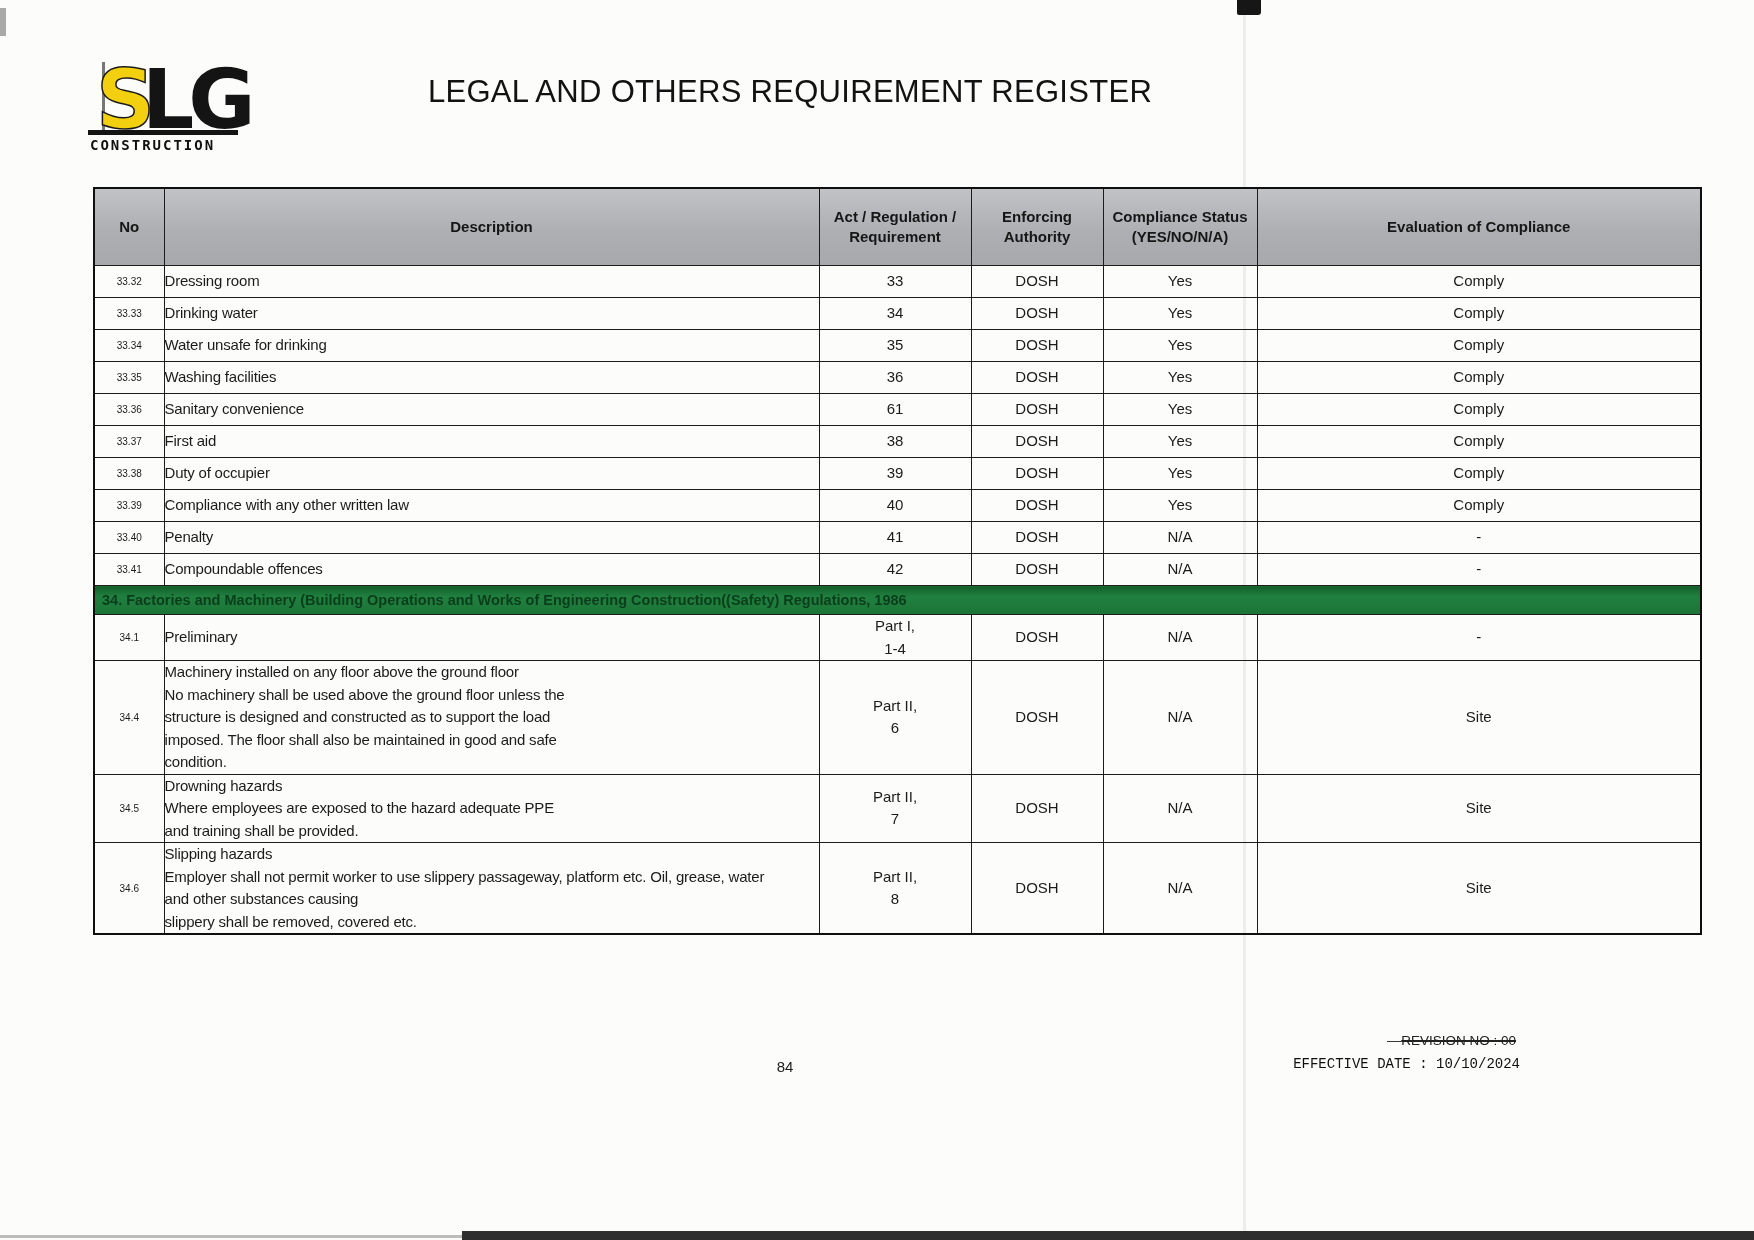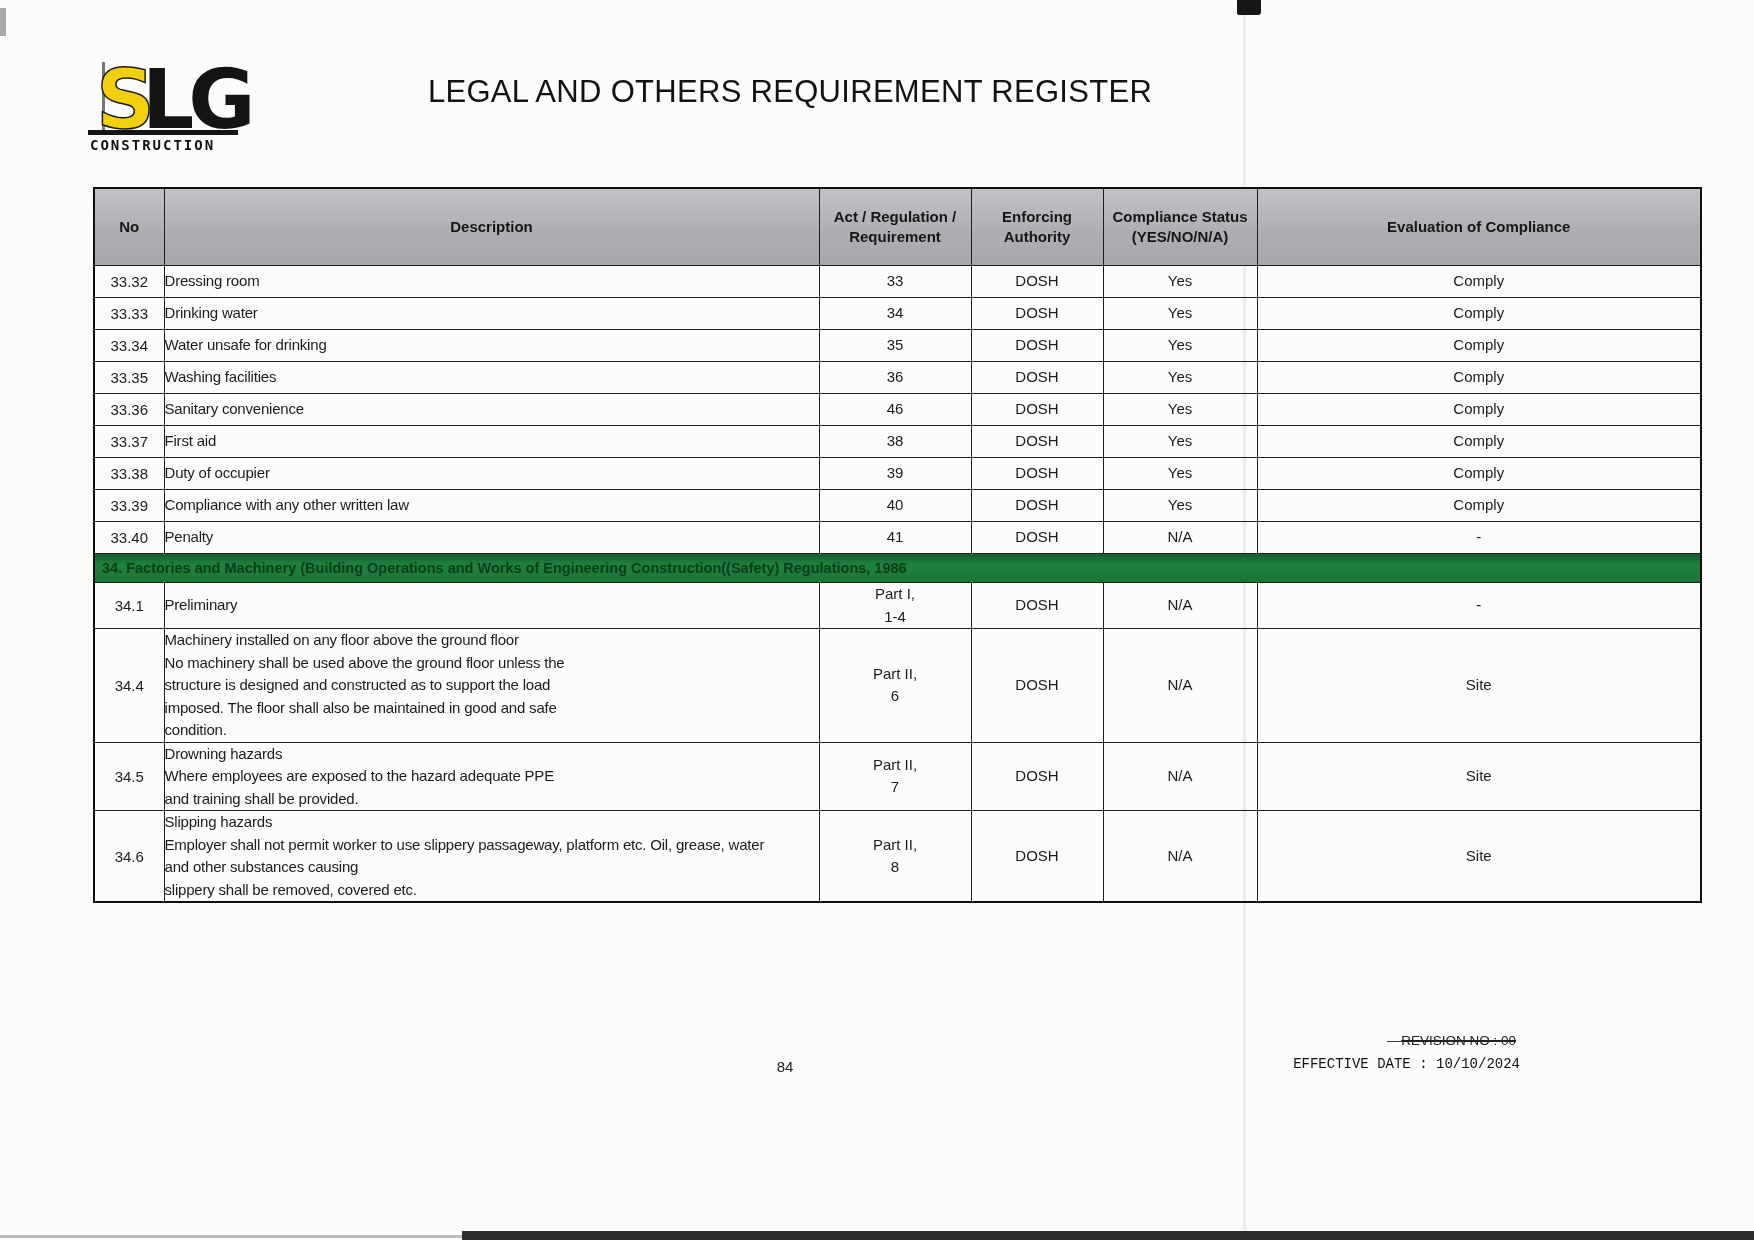--- a/index.html
+++ b/index.html
@@ -38,7 +38,7 @@
     border-bottom:3px solid #0c0c0c;
   }
   thead th .hline{line-height:20px;}
-  .cell-no{text-align:center;font-size:15px;}
+  .cell-no{text-align:center;font-size:10px;}
   .cell-desc{text-align:left;padding:3px 9px;font-size:15px;letter-spacing:-0.2px;}
   .desc-title{font-weight:normal;line-height:22.5px;}
   .desc-line{line-height:22.5px;}

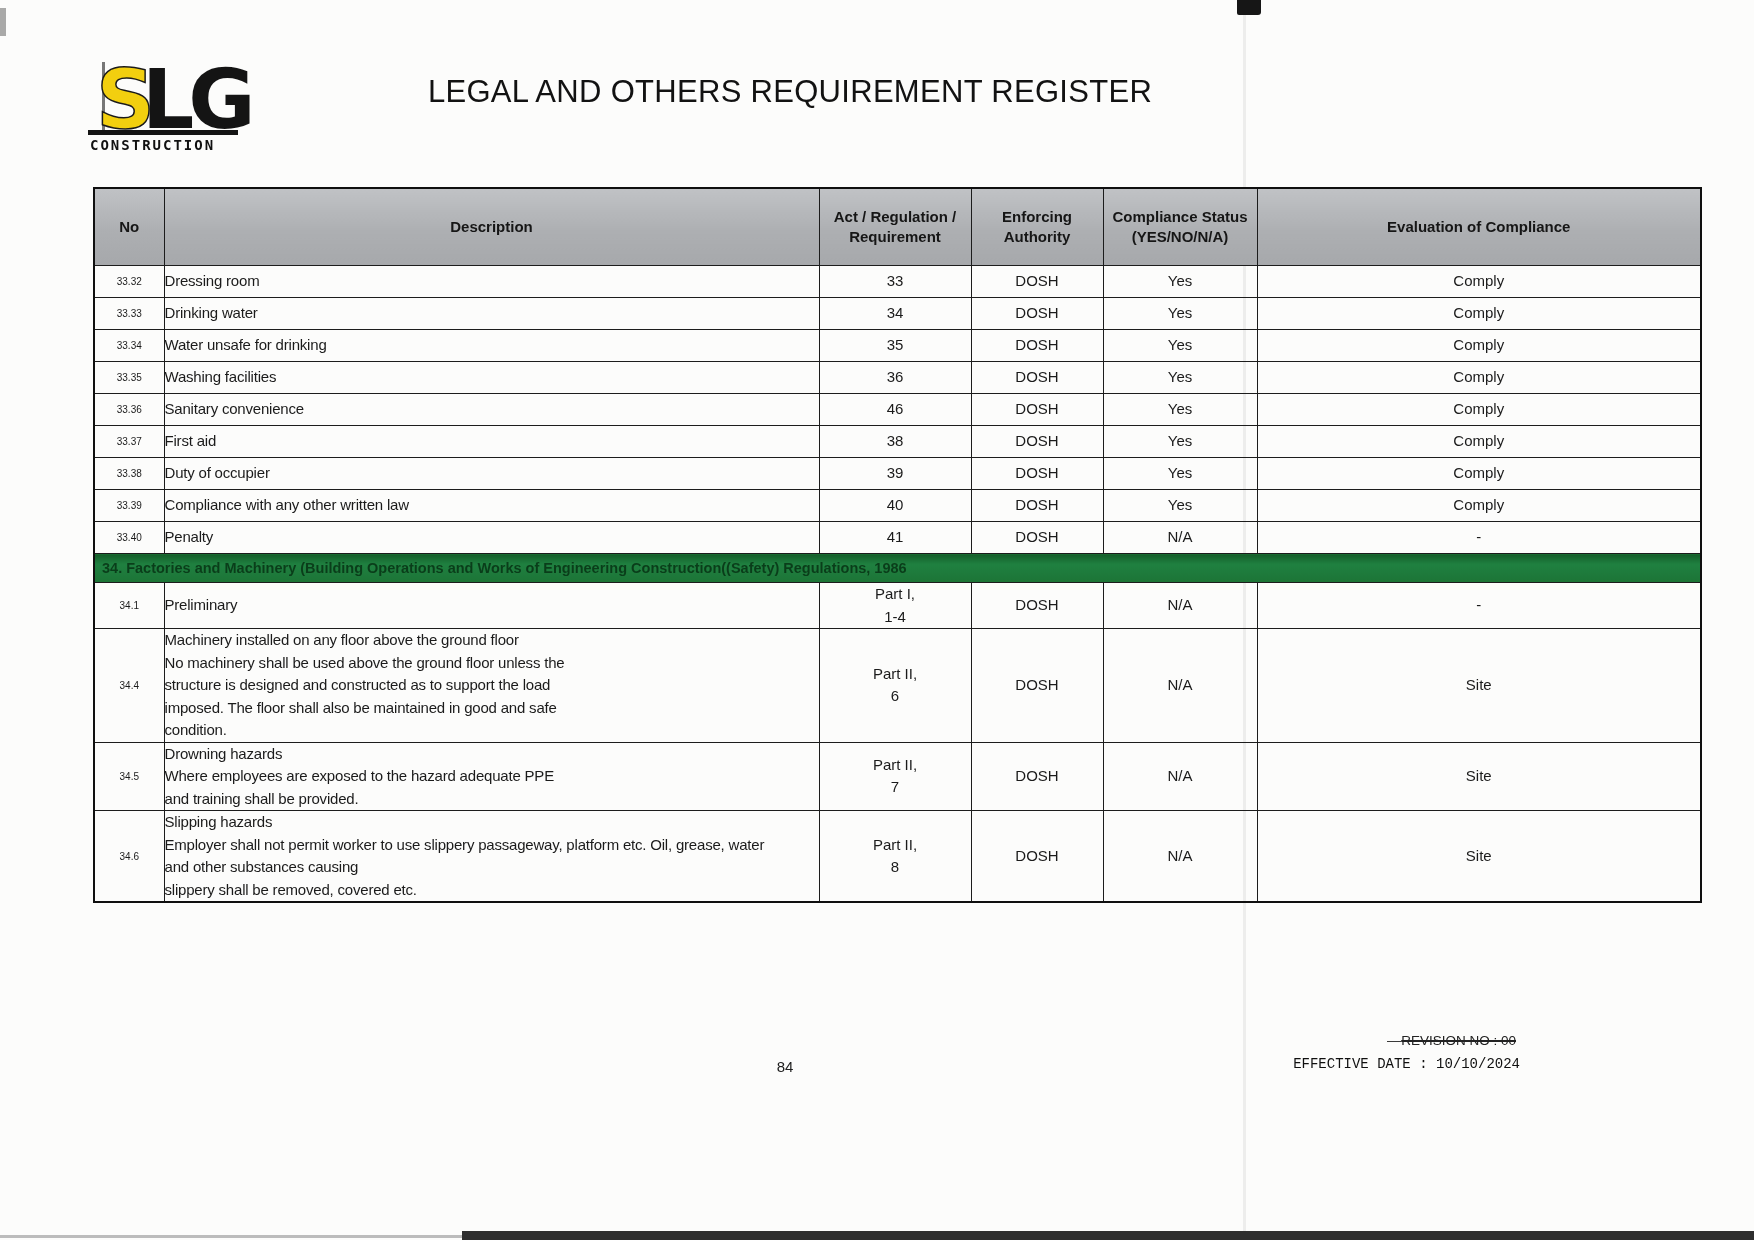--- a/index.html
+++ b/index.html
@@ -173,7 +173,7 @@
           <div class="desc-line">Sanitary convenience</div>
         </td>
         <td class="cell-act">
-          <div>46</div>
+          <div>61</div>
         </td>
         <td class="cell-auth">DOSH</td>
         <td class="cell-status">Yes</td>

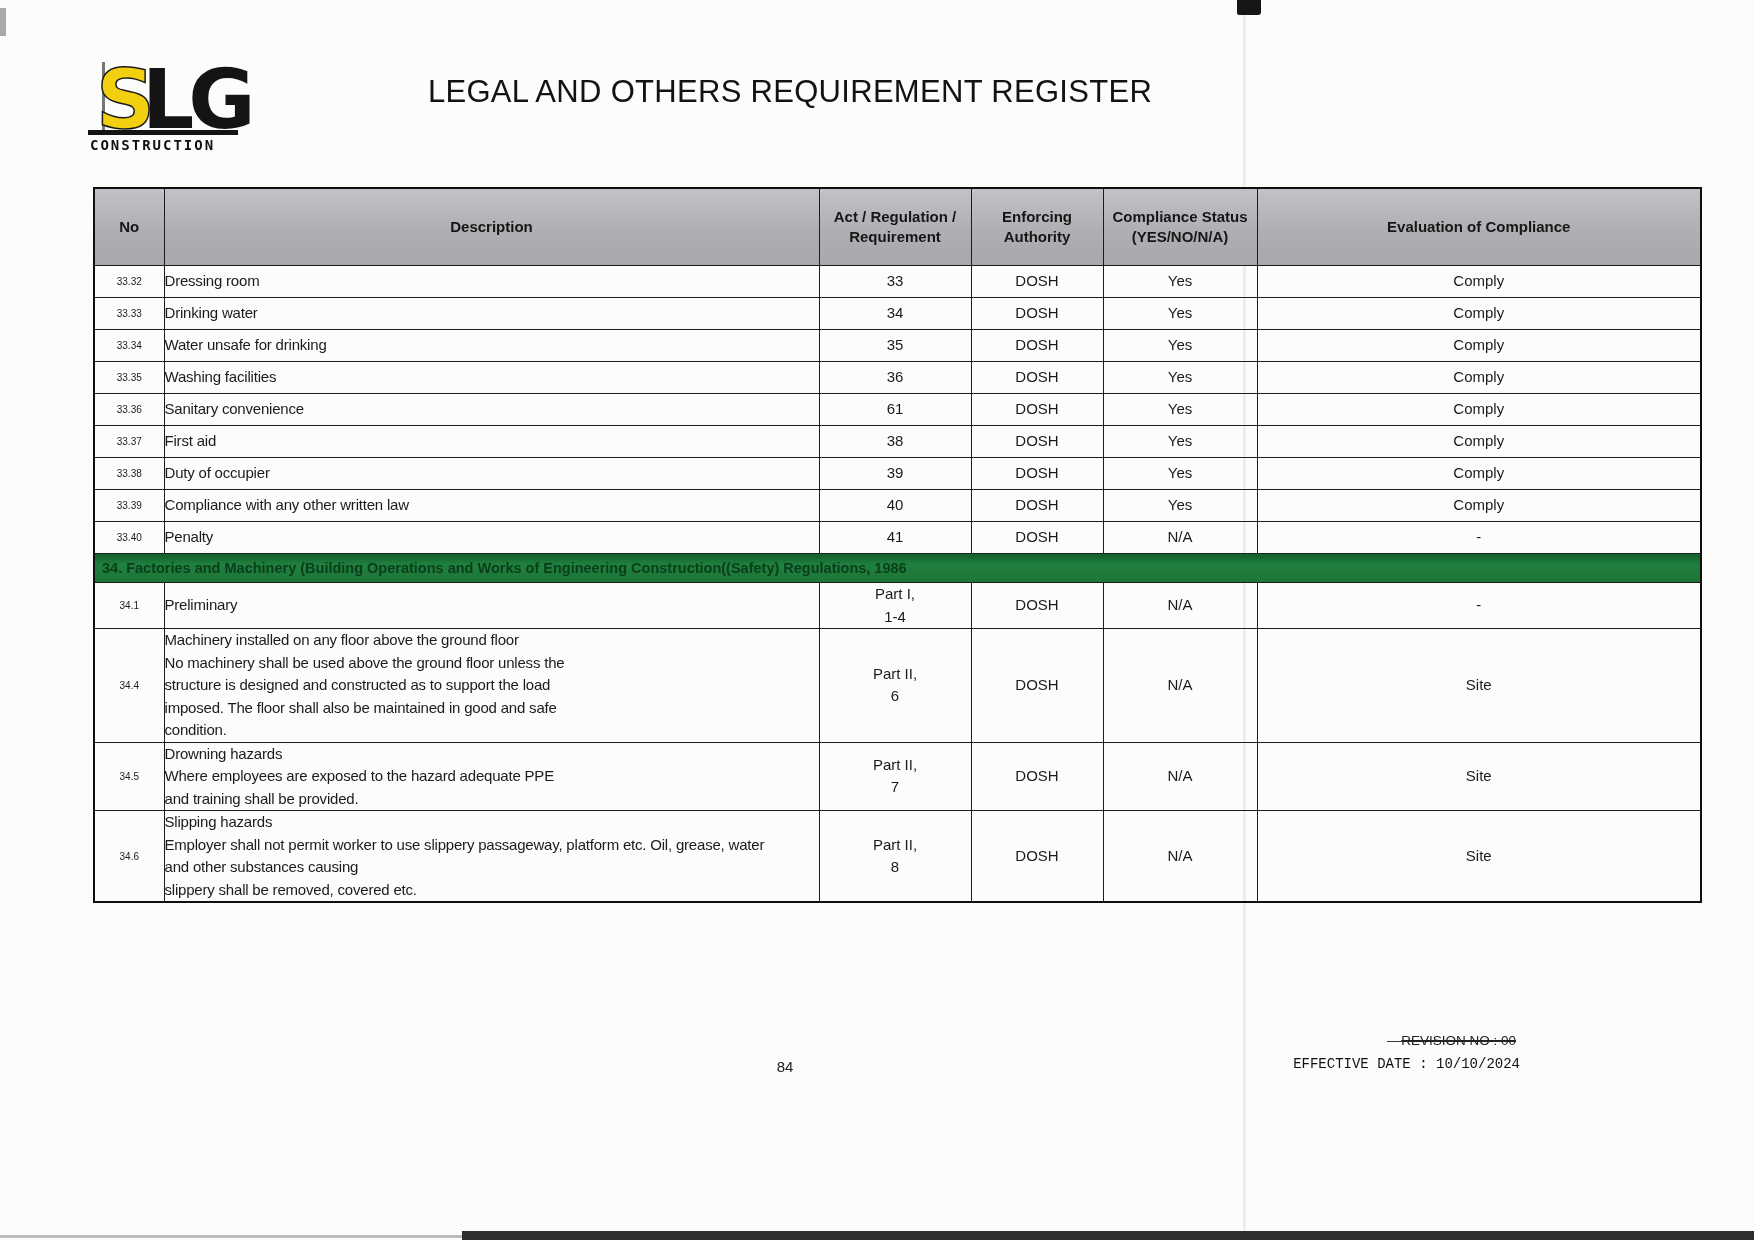--- a/index.html
+++ b/index.html
@@ -227,6 +227,18 @@
         <td class="cell-status">N/A</td>
         <td class="cell-eval">-</td>
       </tr>
+      <tr class="short">
+        <td class="cell-no">33.41</td>
+        <td class="cell-desc">
+          <div class="desc-line">Compoundable offences</div>
+        </td>
+        <td class="cell-act">
+          <div>42</div>
+        </td>
+        <td class="cell-auth">DOSH</td>
+        <td class="cell-status">N/A</td>
+        <td class="cell-eval">-</td>
+      </tr>
       <tr class="section-row">
         <td colspan="6">34. Factories and Machinery (Building Operations and Works of Engineering Construction((Safety) Regulations, 1986</td>
       </tr>

